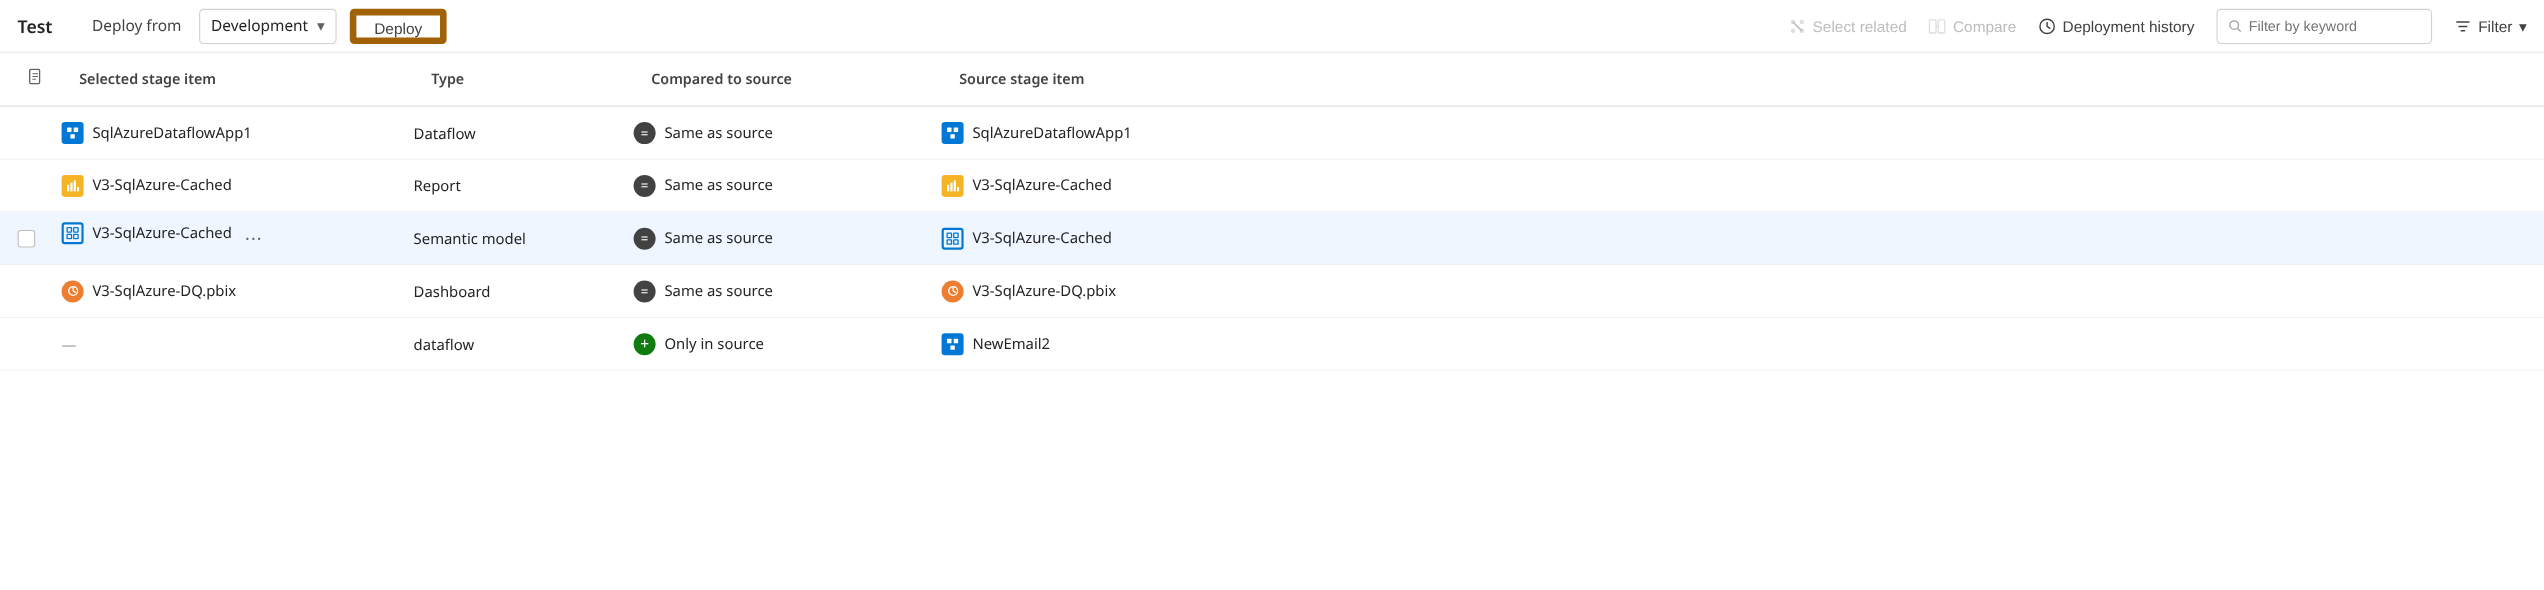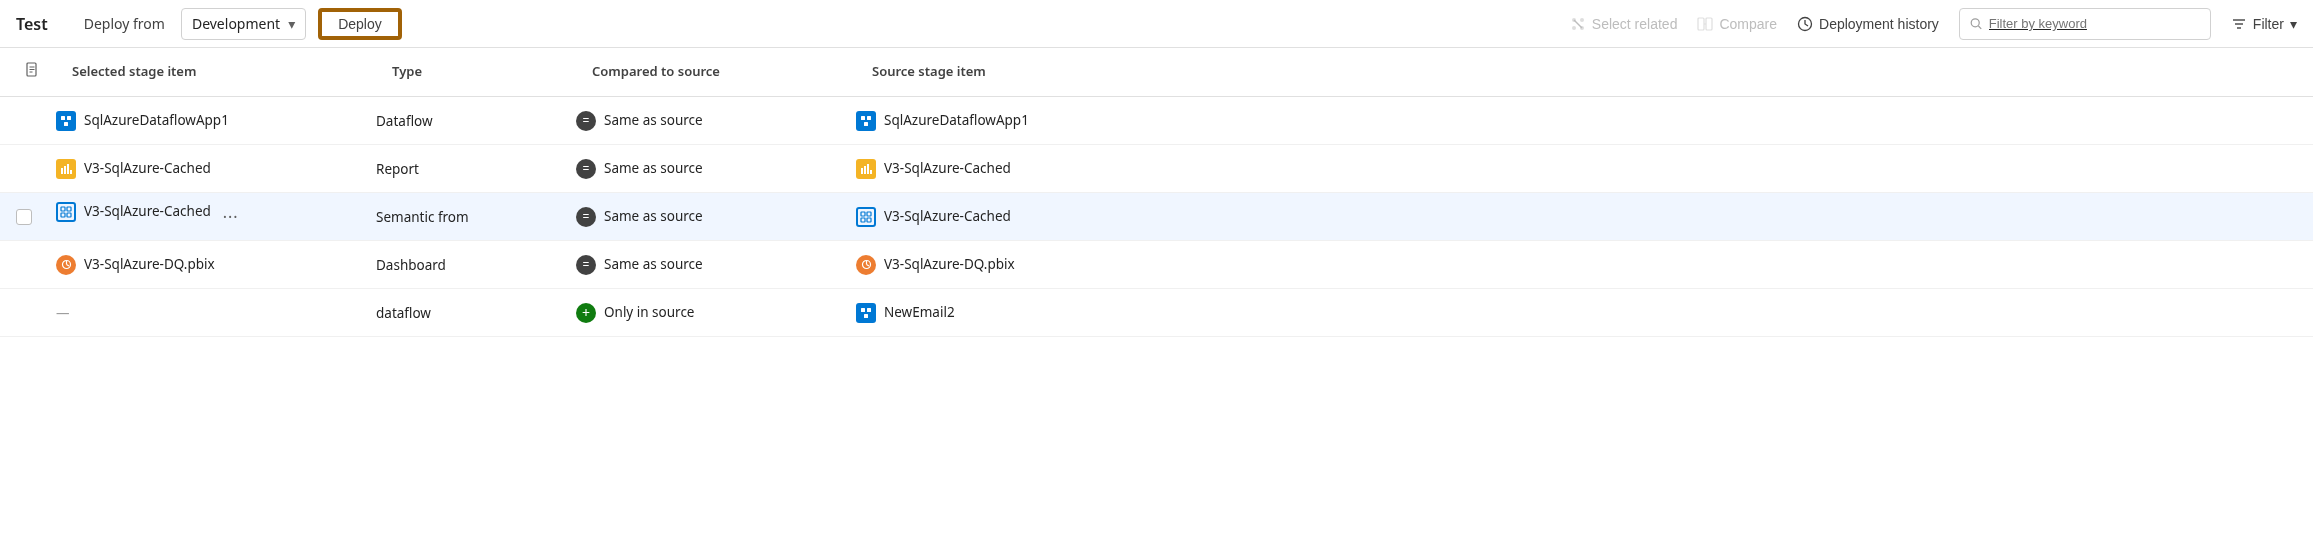--- a/index.html
+++ b/index.html
@@ -48,7 +48,7 @@
       color: #616161;
     }
     .deploy-btn {
-      border: 4px solid #a16207;
+      border: 6px solid #a16207;
       border-radius: 4px;
       padding: 4px 16px;
       background: #fff;

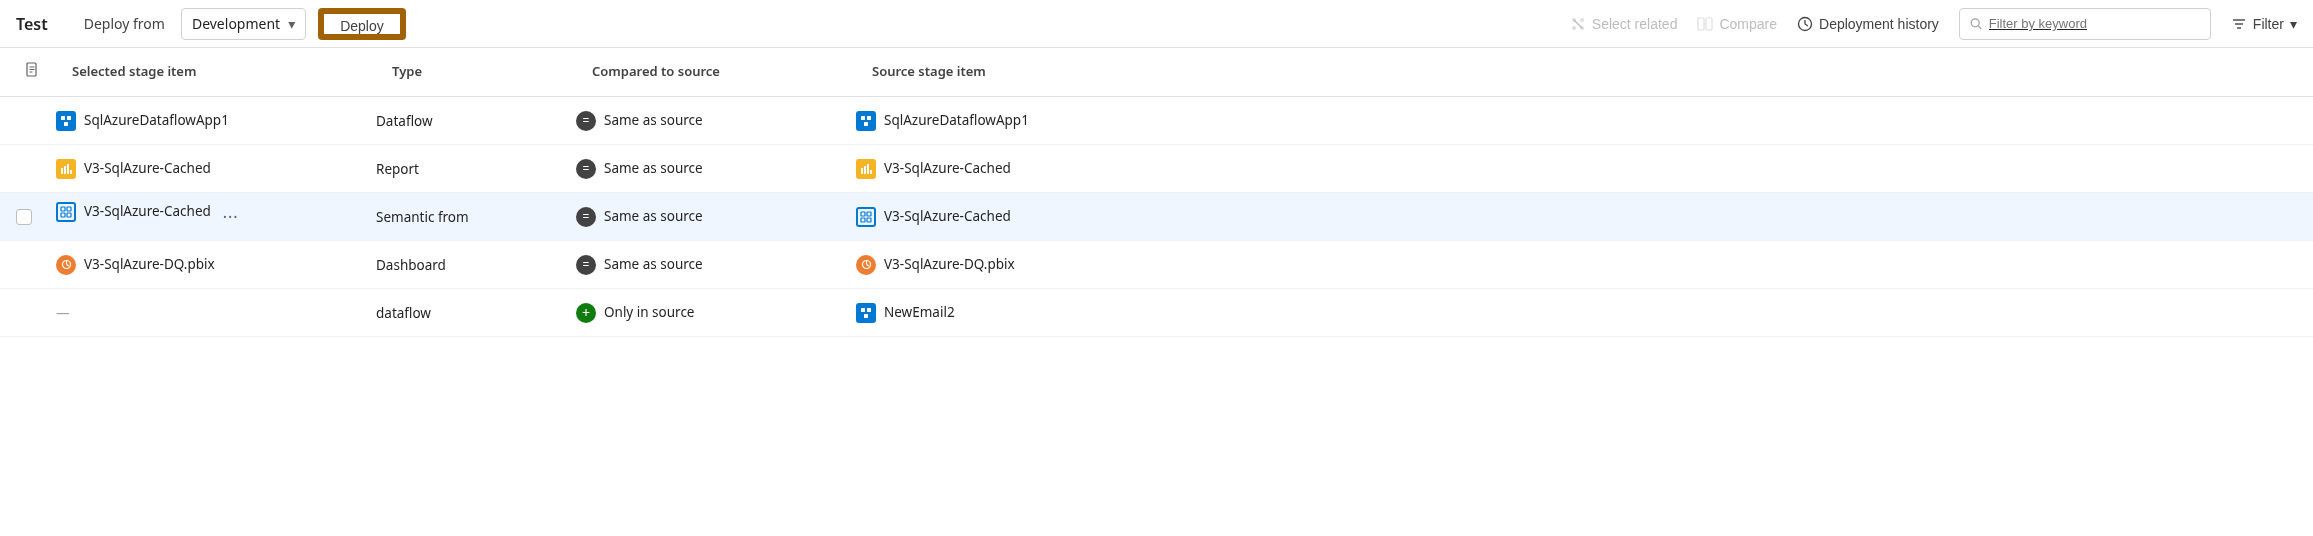--- a/index.html
+++ b/index.html
@@ -91,9 +91,8 @@
       padding: 0 10px;
       gap: 6px;
       height: 32px;
-      width: 252px;
+      width: 196px;
       background: #fff;
-      text-decoration: underline;
     }
     .search-box input {
       border: none;

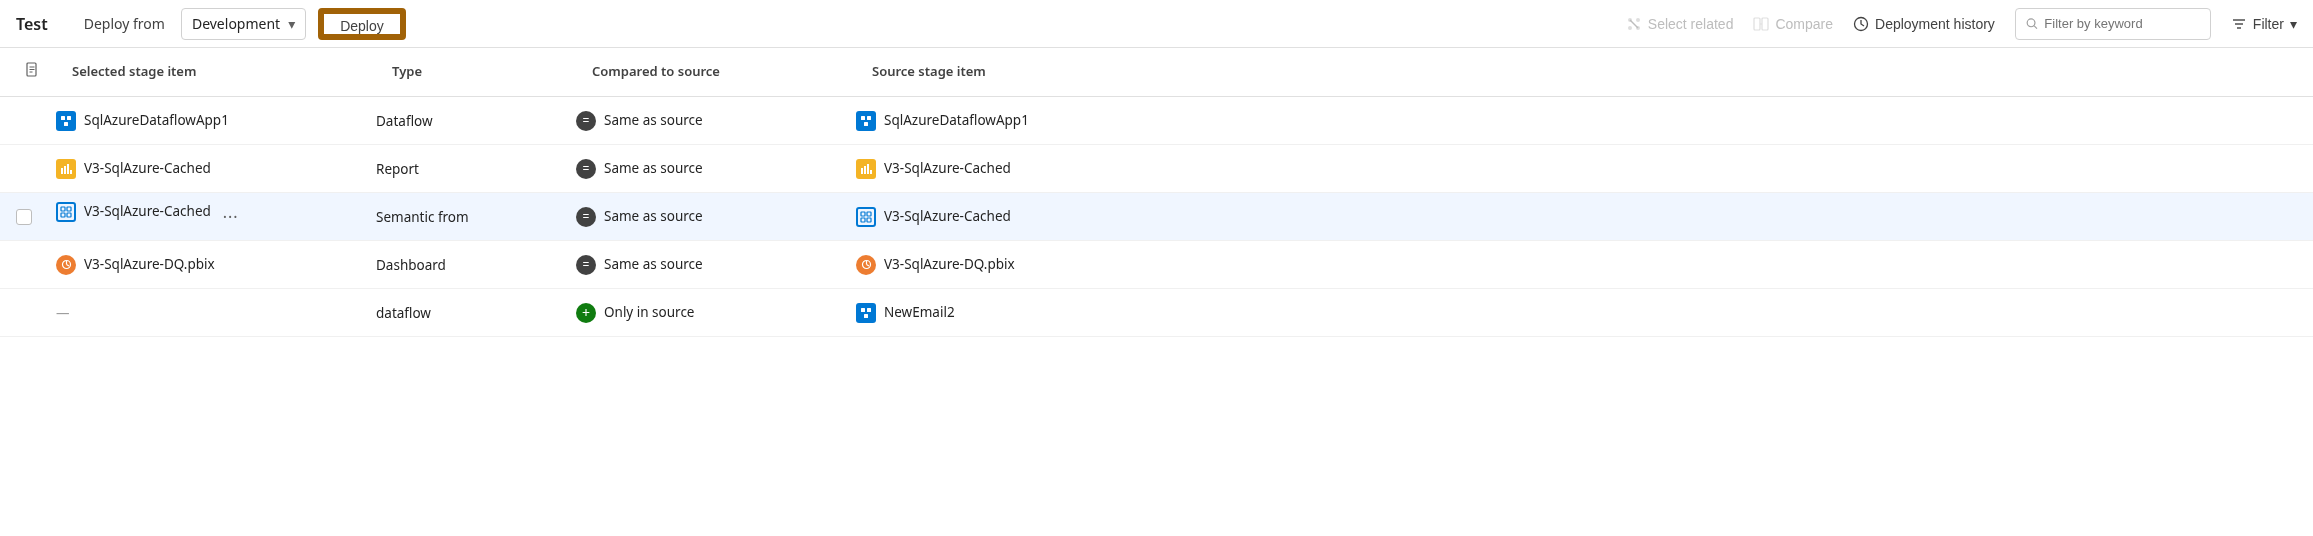--- a/index.html
+++ b/index.html
@@ -417,7 +417,7 @@
       <span class="more-icon">···</span>
     </div>
     <div class="cell">
-      <span>Semantic from</span>
+      <span>Semantic model</span>
     </div>
     <div class="cell">
       <div class="status-same">=</div>

